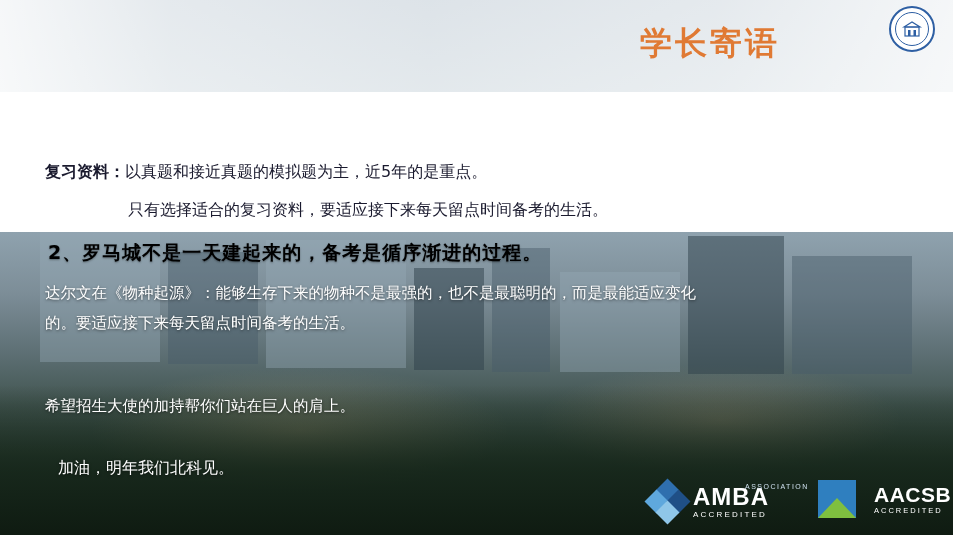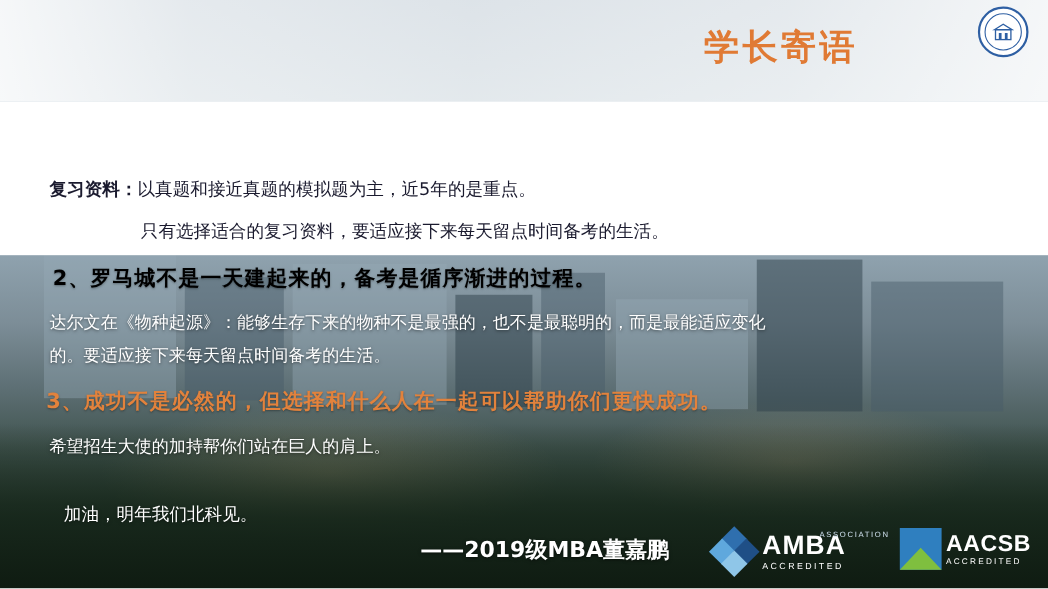--- a/index.html
+++ b/index.html
@@ -295,7 +295,6 @@
   <div class="p-light m1">达尔文在《物种起源》：能够生存下来的物种不是最强的，也不是最聪明的，而是最能适应变化</div>
   <div class="p-light m2">的。要适应接下来每天留点时间备考的生活。</div>
 
-  <div class="sec-head sec3">3、成功不是必然的，但选择和什么人在一起可以帮助你们更快成功。</div>
   <div class="p-light m3">希望招生大使的加持帮你们站在巨人的肩上。</div>
 
   <div class="p-light m4">加油，明年我们北科见。</div>

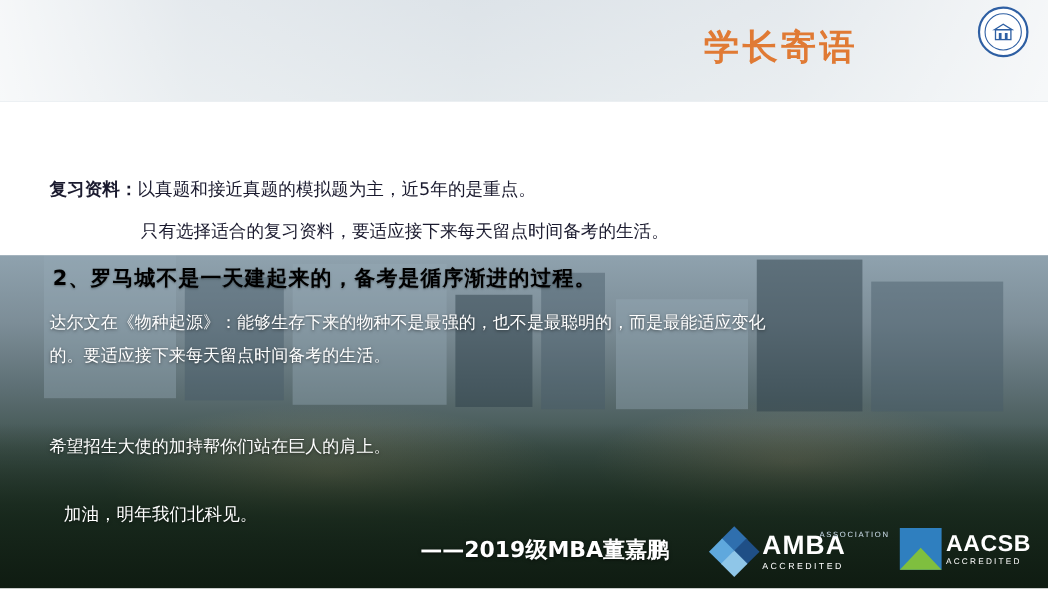--- a/index.html
+++ b/index.html
@@ -298,7 +298,6 @@
   <div class="p-light m3">希望招生大使的加持帮你们站在巨人的肩上。</div>
 
   <div class="p-light m4">加油，明年我们北科见。</div>
-  <div class="signature">——2019级MBA董嘉鹏</div>
 
   <div class="amba">
     <div class="amba-mark">

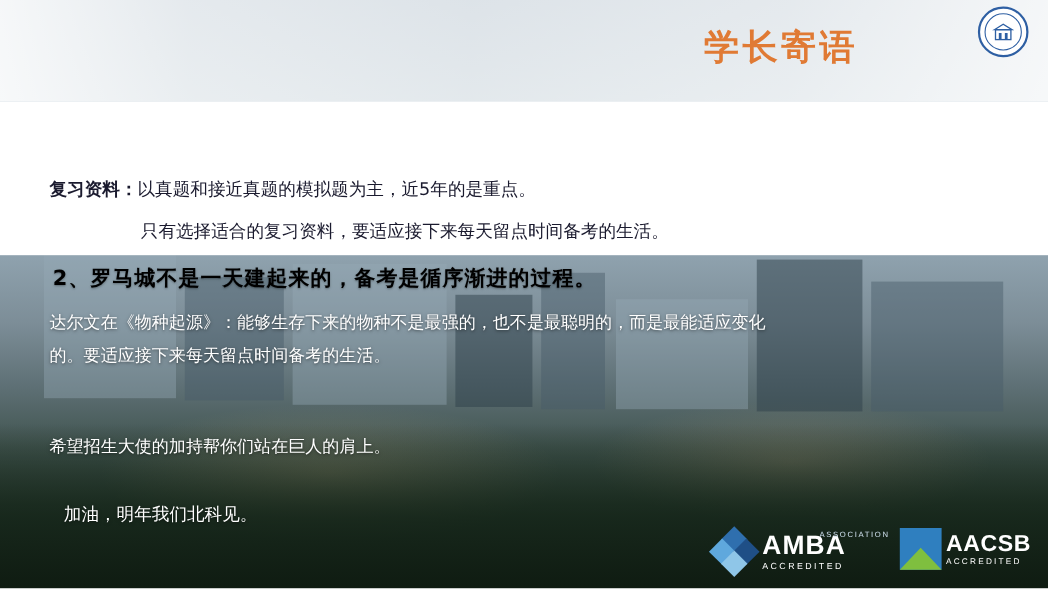--- a/index.html
+++ b/index.html
@@ -236,7 +236,7 @@
     bottom: 0; left: 0;
   }
   .aacsb-text {
-    margin-left: 4px;
+    margin-left: 18px;
     line-height: 1;
     color: #ffffff;
   }

